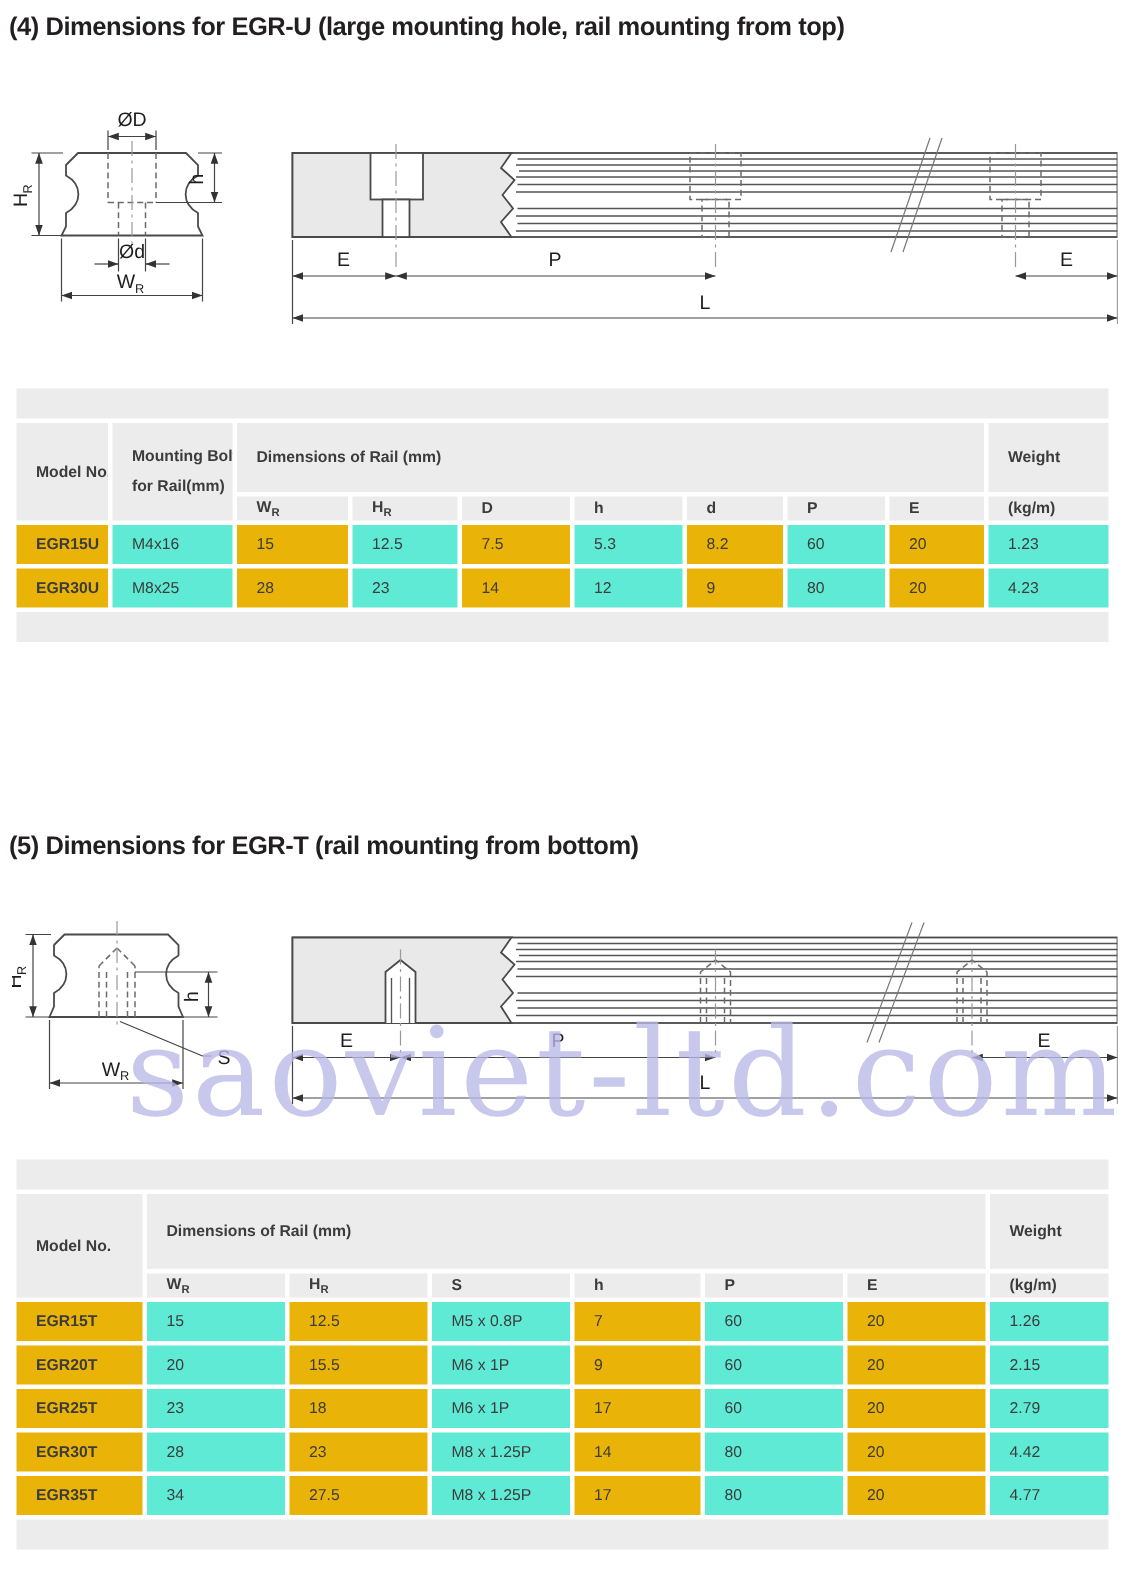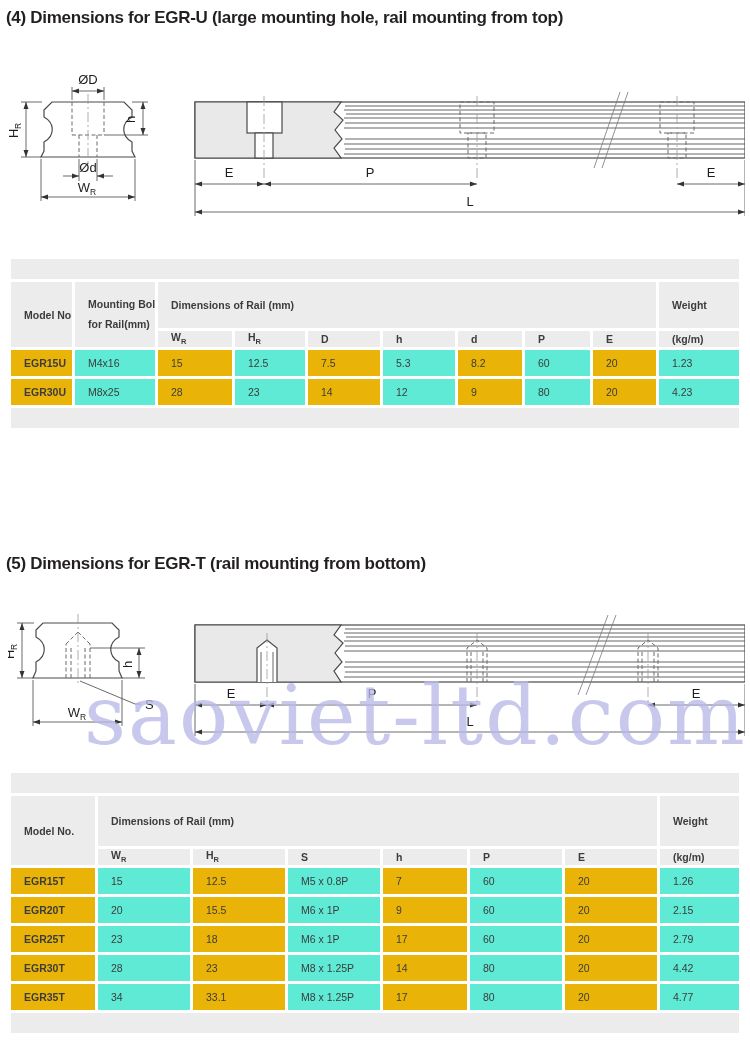--- a/index.html
+++ b/index.html
@@ -413,7 +413,7 @@
   <tr class="d">
     <td class="dk model">EGR35T</td>
     <td class="lt">34</td>
-    <td class="dk">33.1</td>
+    <td class="dk">27.5</td>
     <td class="lt">M8 x 1.25P</td>
     <td class="dk">17</td>
     <td class="lt">80</td>

